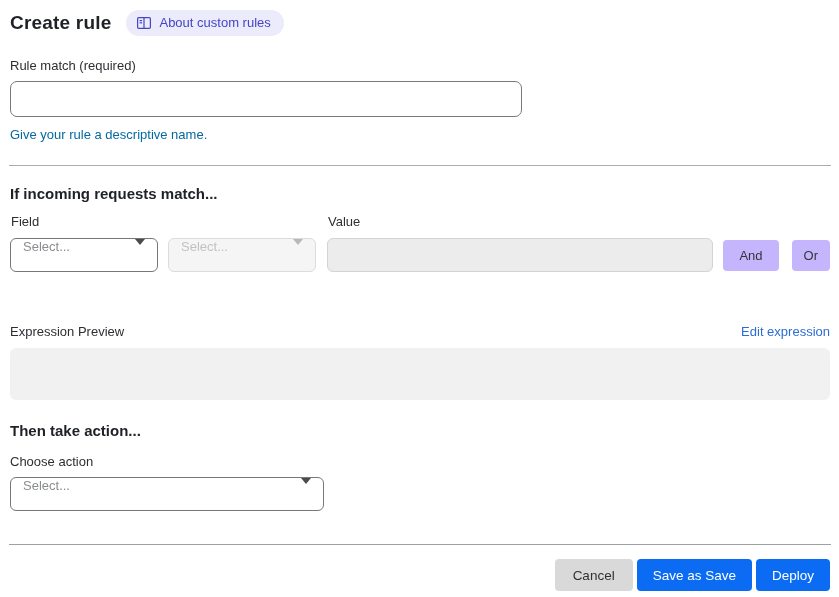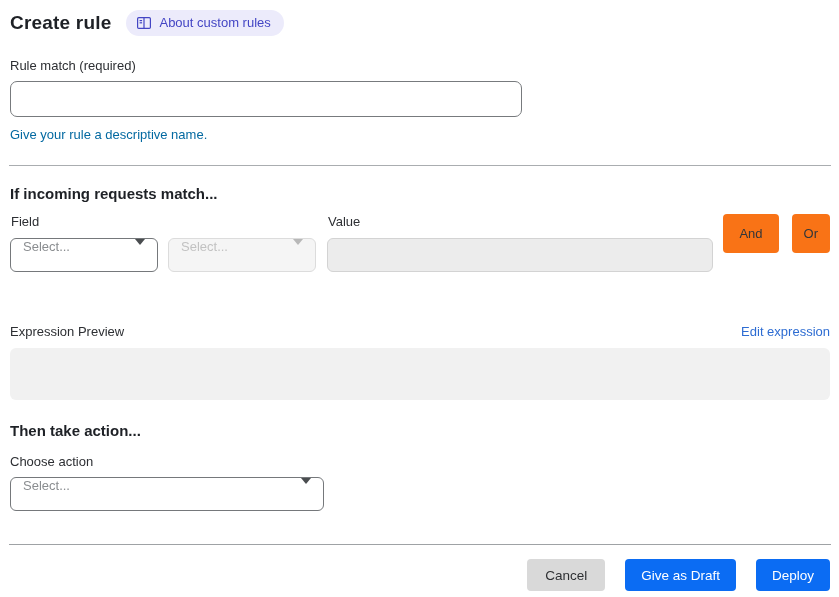--- a/index.html
+++ b/index.html
@@ -68,9 +68,9 @@
     font-family: inherit; font-size: 13px; padding: 0 10px; color: #555;
   }
   .pill-btn {
-    height: 39px; border: none; border-radius: 4px;
-    background: #f97316; color: #333639; font-family: inherit; font-size: 13px;
-    cursor: pointer; margin-bottom: 19px;
+    height: 31px; border: none; border-radius: 4px;
+    background: #c4b5fd; color: #333639; font-family: inherit; font-size: 13px;
+    cursor: pointer; margin-bottom: 1px;
   }
   .and-btn { padding: 0 16px; margin-right: 13px; }
   .or-btn { padding: 0 12px; }

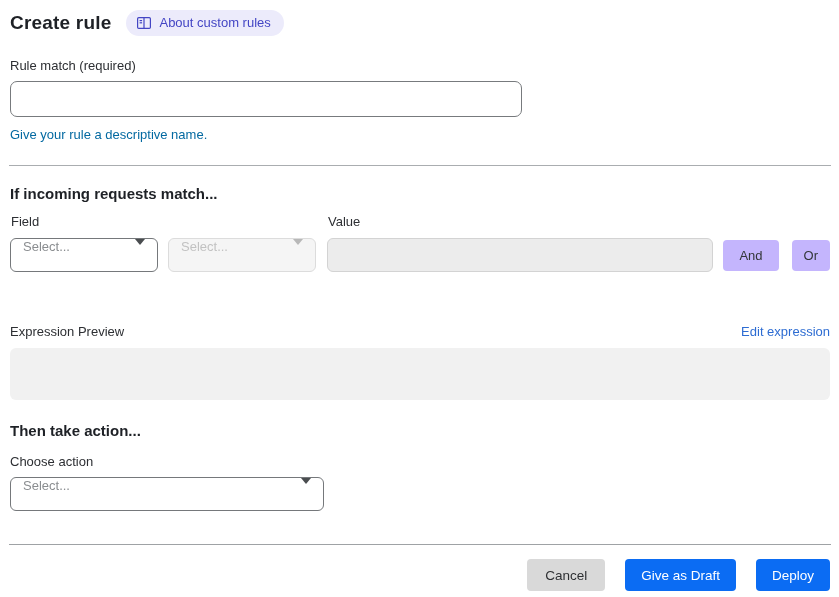--- a/index.html
+++ b/index.html
@@ -92,7 +92,7 @@
   .bottom-divider { margin-top: 33px; border-top-color: #9fa2a5; }
 
   
-  .footer-row { display: flex; justify-content: flex-end; gap: 20px; margin-top: 14px; }
+  .footer-row { display: flex; justify-content: flex-end; gap: 4px; margin-top: 14px; }
   .btn {
     height: 32px; border: none; border-radius: 4px;
     font-family: inherit; font-size: 13.5px; cursor: pointer;

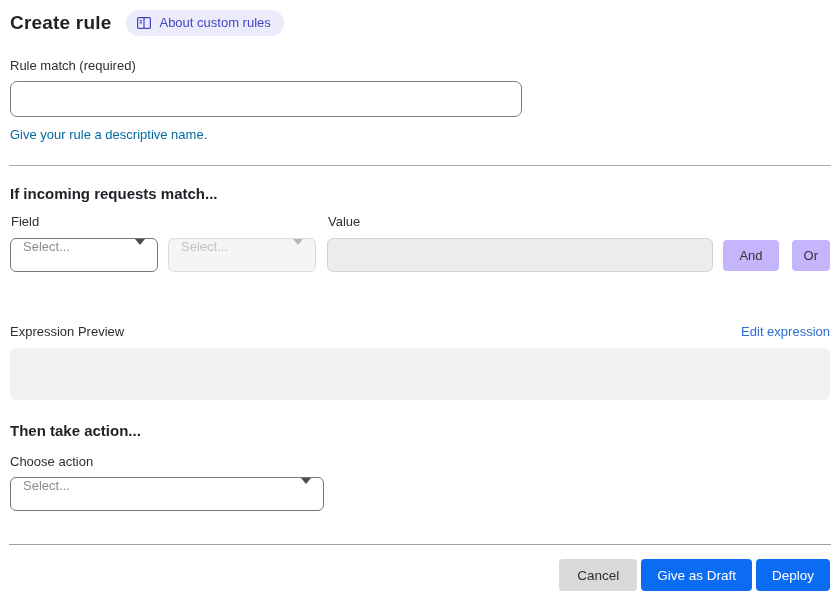--- a/index.html
+++ b/index.html
@@ -167,7 +167,7 @@
 
   <div class="footer-row">
     <button class="btn btn-gray">Cancel</button>
-    <button class="btn btn-blue">Give as Draft</button>
+    <button class="btn btn-blue">Save as Save</button>
     <button class="btn btn-blue">Deploy</button>
   </div>
 

